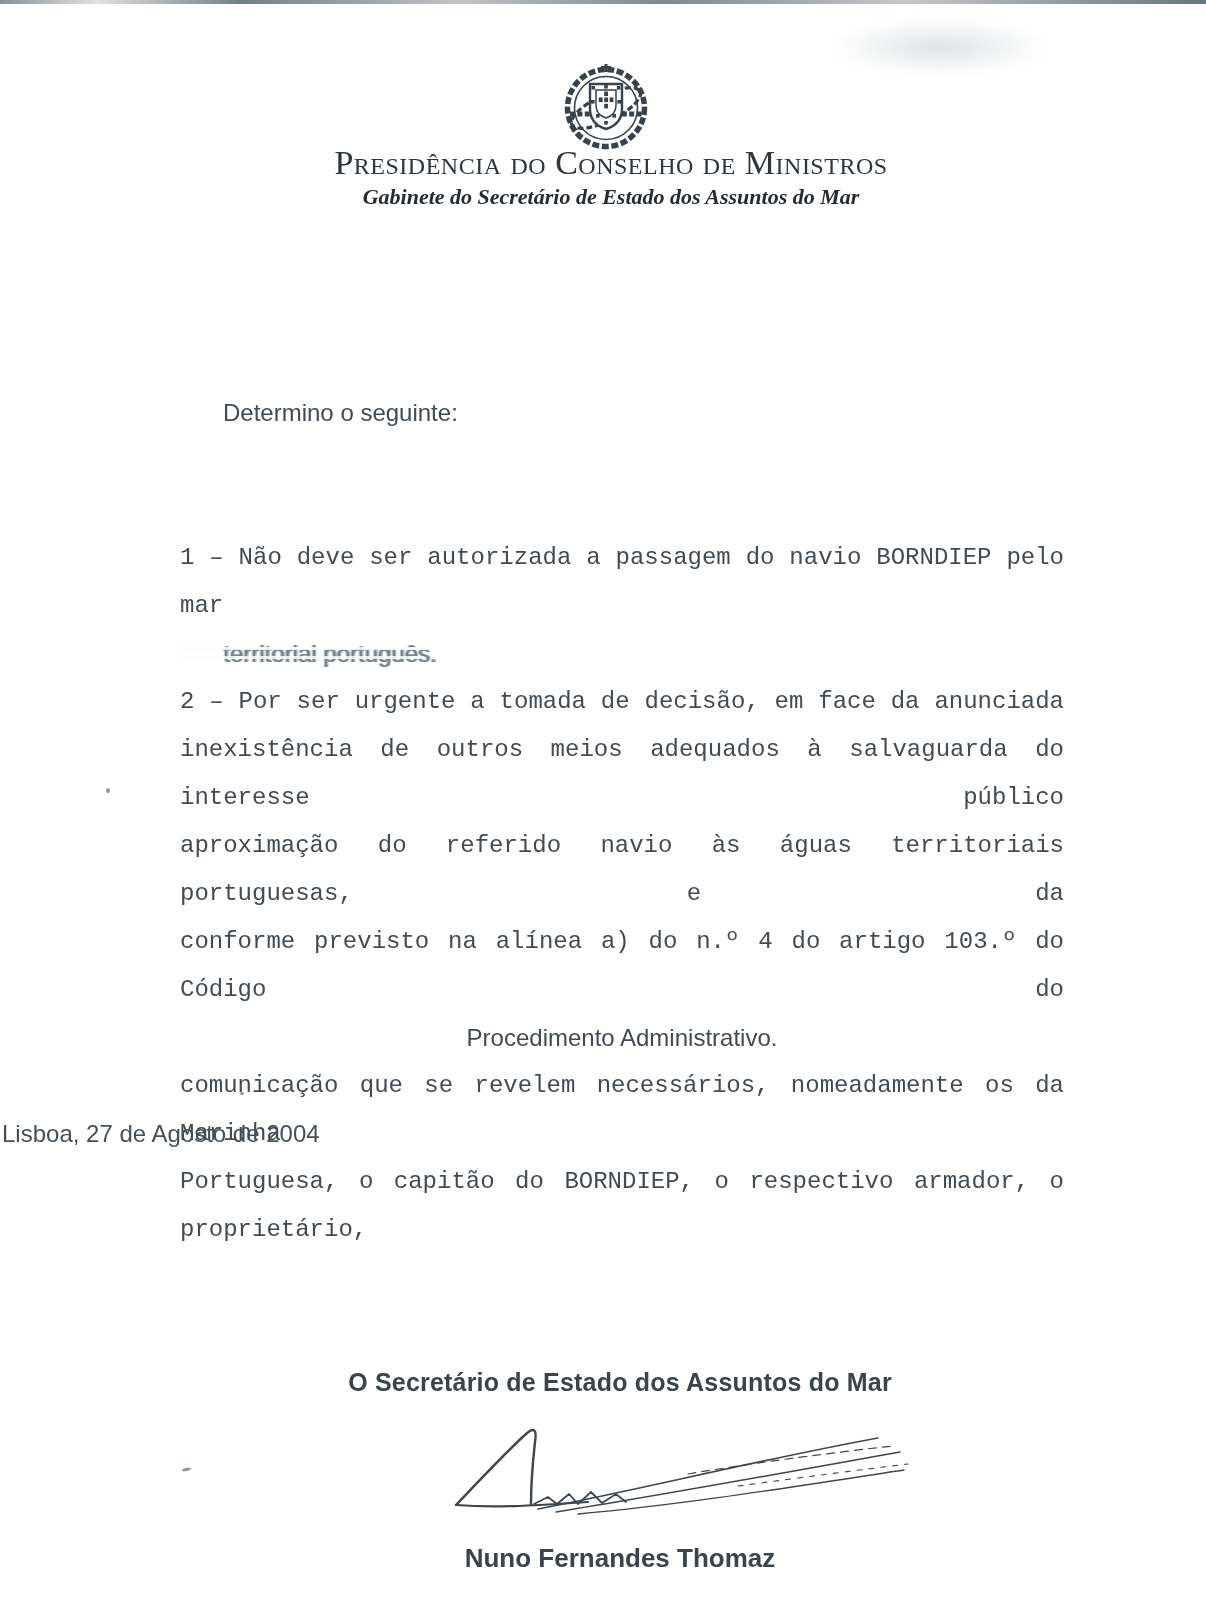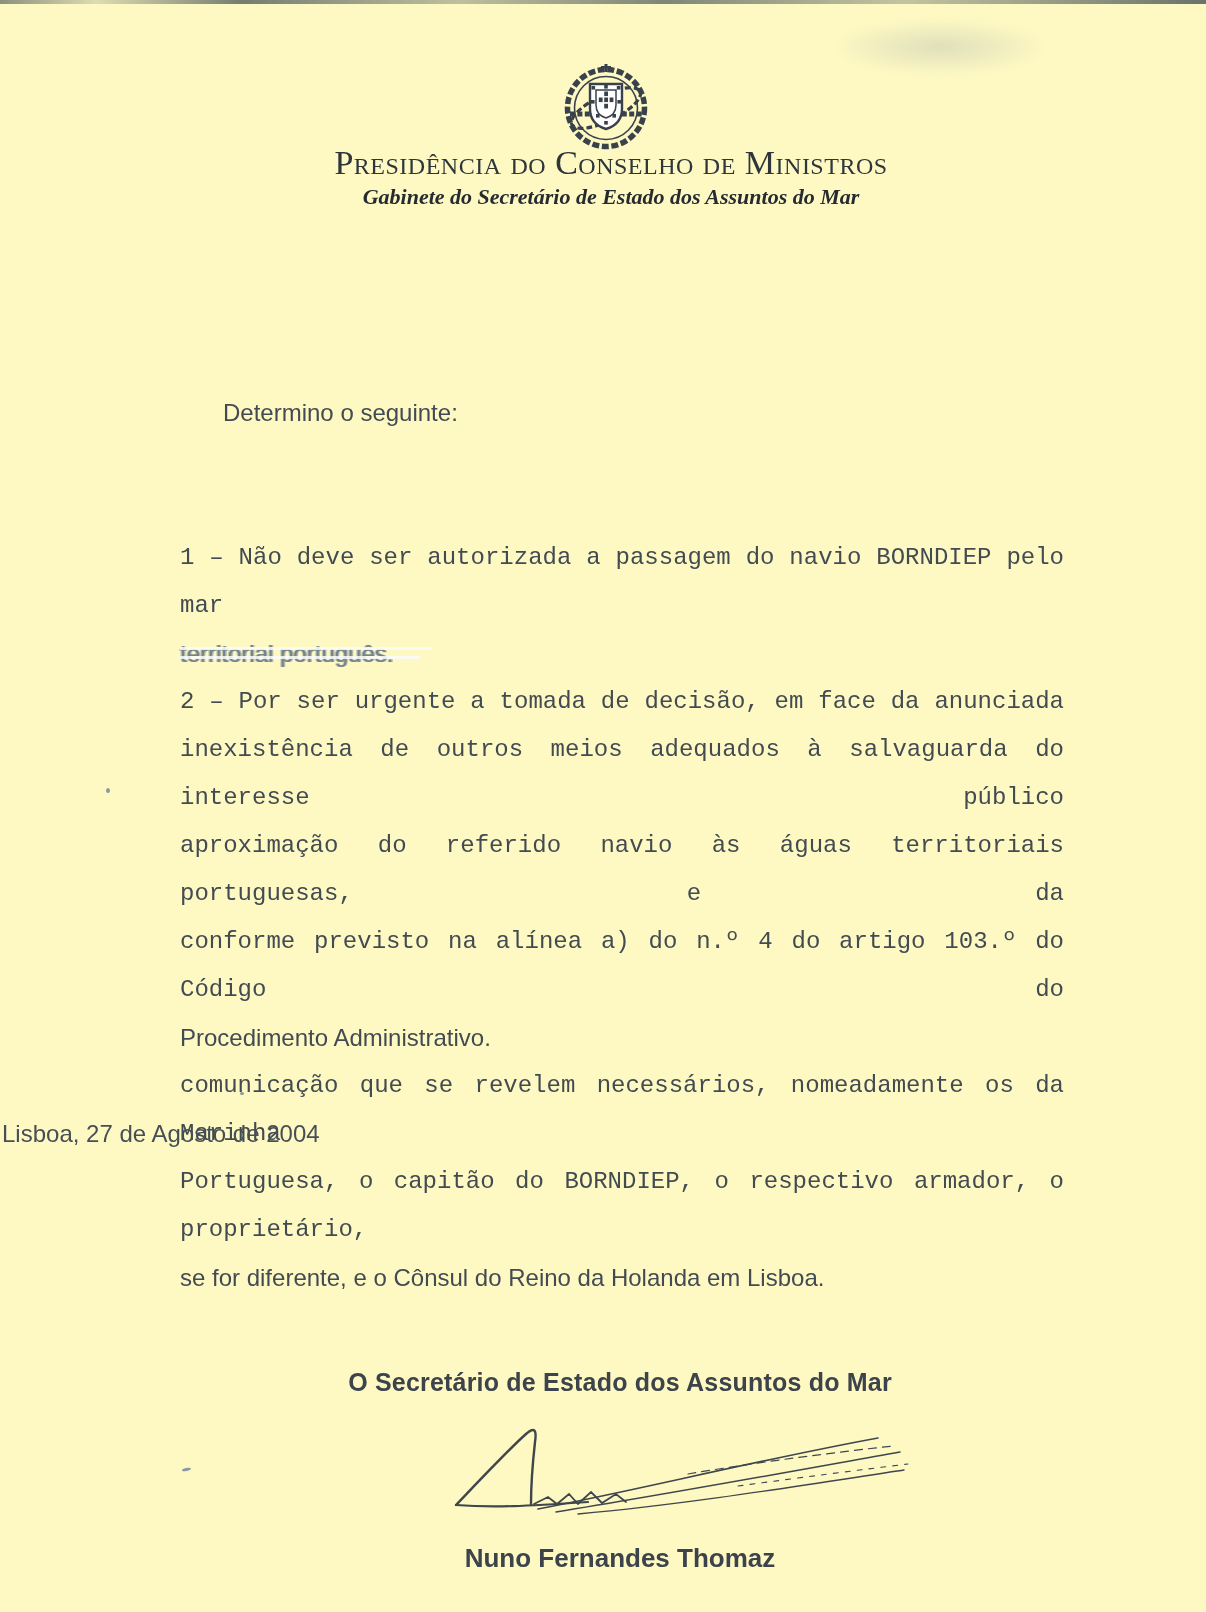--- a/index.html
+++ b/index.html
@@ -5,7 +5,7 @@
   html,body{margin:0;padding:0;background:#e8e8e8;}
   .page{
     position:relative;width:1206px;height:1612px;margin:0 auto;
-    background:#fef9c3;overflow:hidden;
+    background:#ffffff;overflow:hidden;
     font-family:"Liberation Sans","DejaVu Sans",sans-serif;
     color:#434b52;
   }

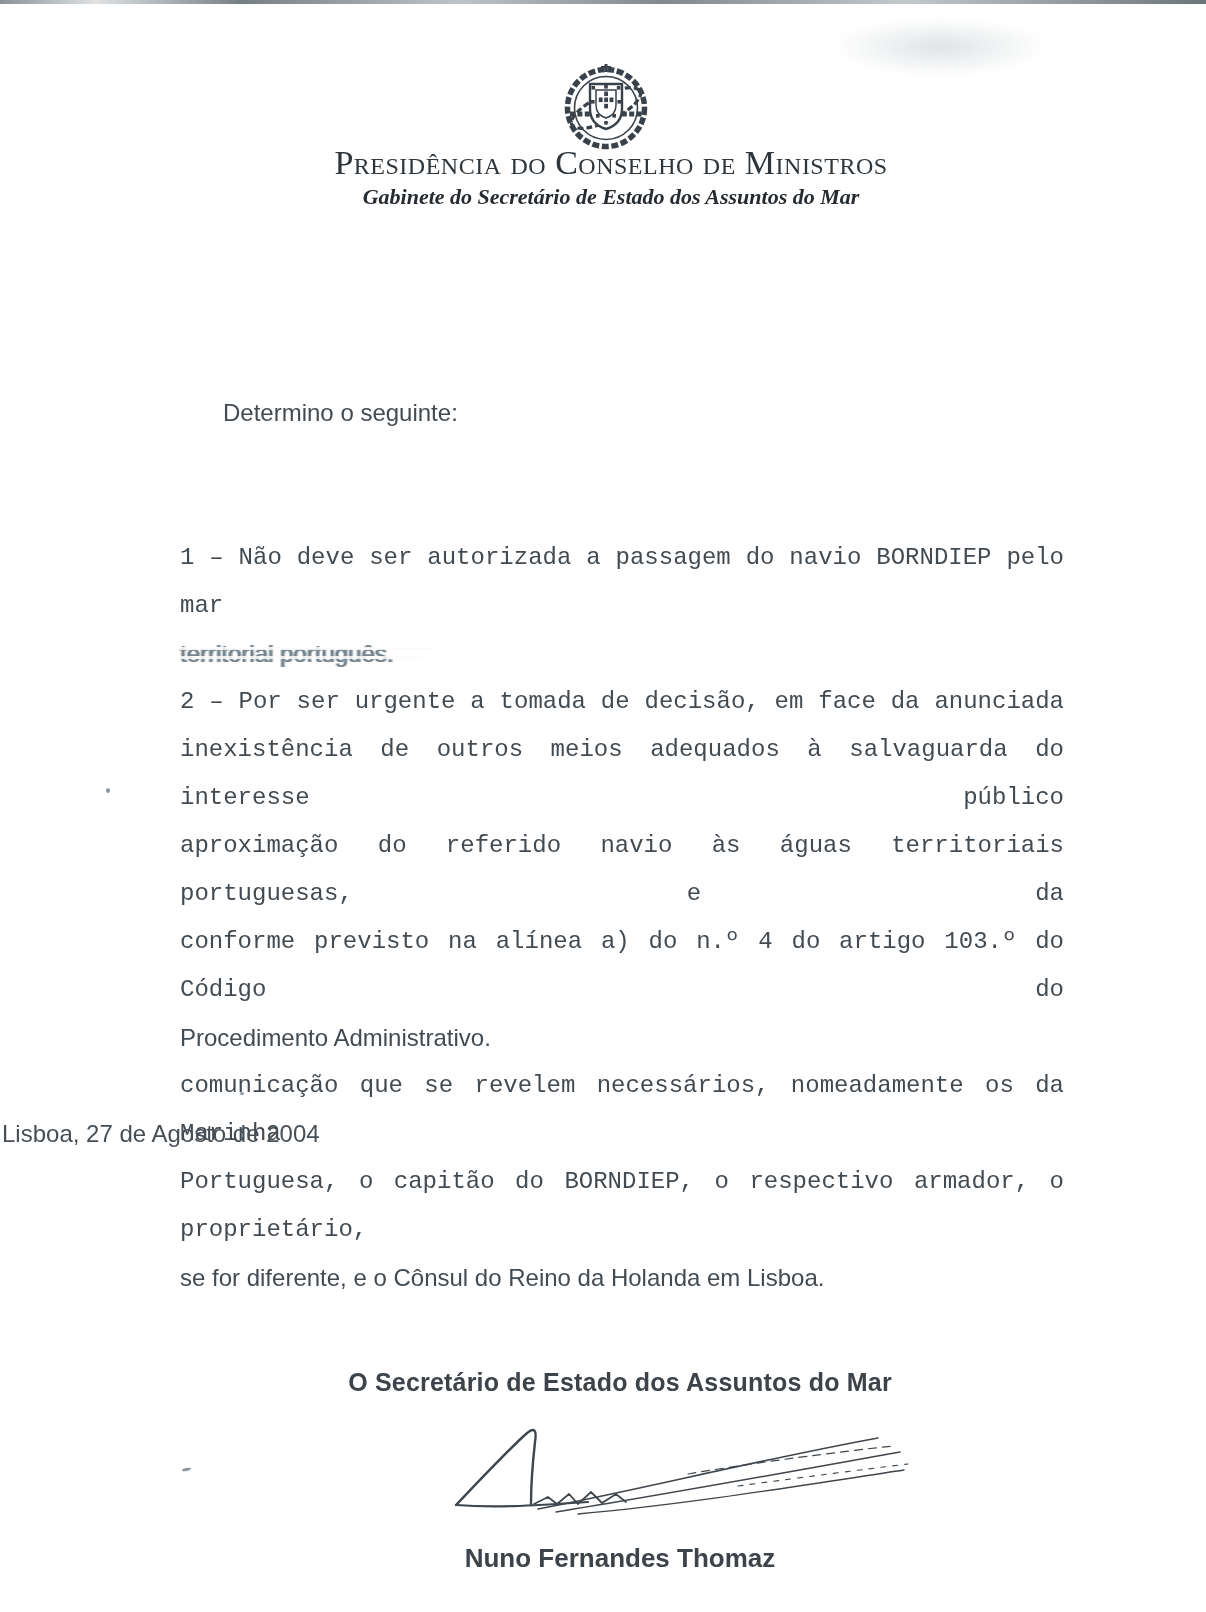--- a/index.html
+++ b/index.html
@@ -49,7 +49,7 @@
     font-size:24px;line-height:48px;
   }
   .jline{text-align:justify;text-align-last:justify;font-family:Liberation Mono, monospace;}
-  .lline{text-align:left;}
+  .lline{text-align:center;}
   .faded{
     position:relative;color:#73838d;width:300px;
     text-shadow:1.4px 0 0 rgba(115,131,141,.55),-1.2px 0 0 rgba(115,131,141,.45);

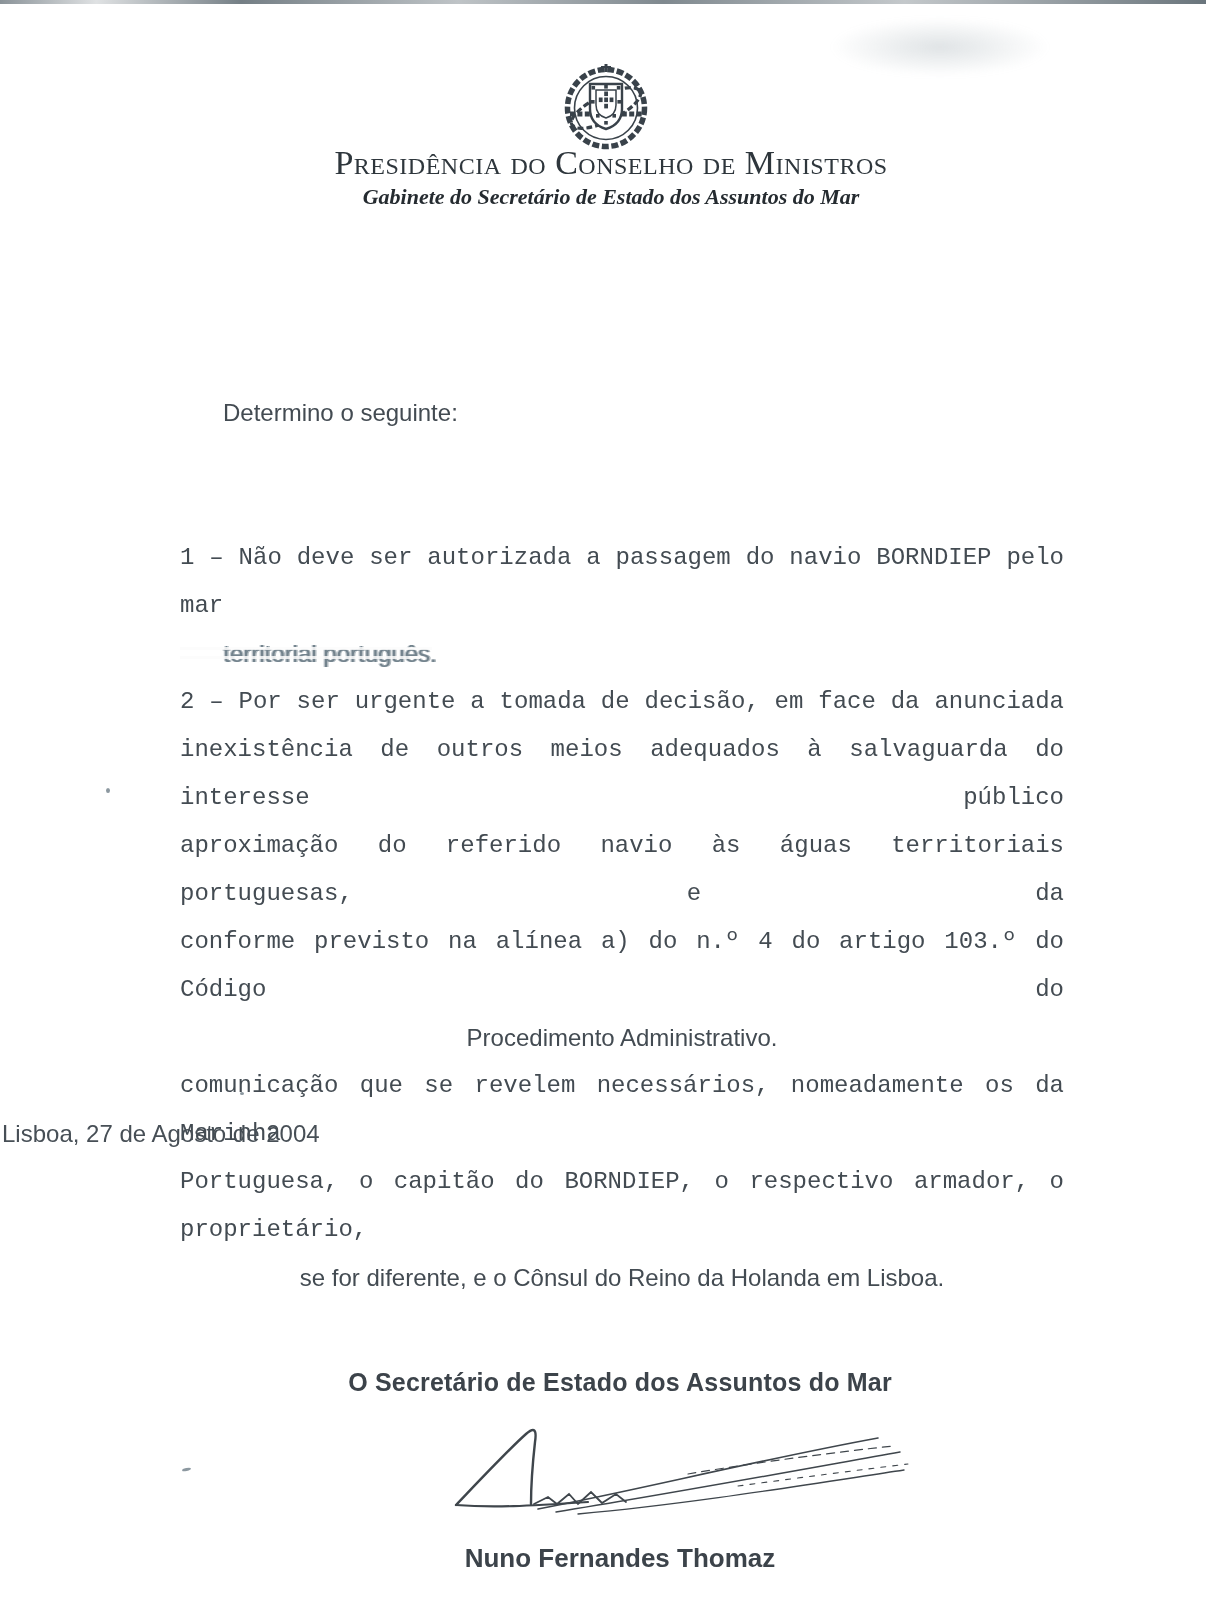--- a/index.html
+++ b/index.html
@@ -134,7 +134,6 @@
     <div class="lline">Procedimento Administrativo.</div>
     <div class="jline">comunicação que se revelem necessários, nomeadamente os da Marinha</div>
     <div class="jline">Portuguesa, o capitão do BORNDIEP, o respectivo armador, o proprietário,</div>
-    <div class="lline">se for diferente, e o Cônsul do Reino da Holanda em Lisboa.</div>
   </div>
 
   <div class="dateline">Lisboa, 27 de Agosto de 2004</div>

